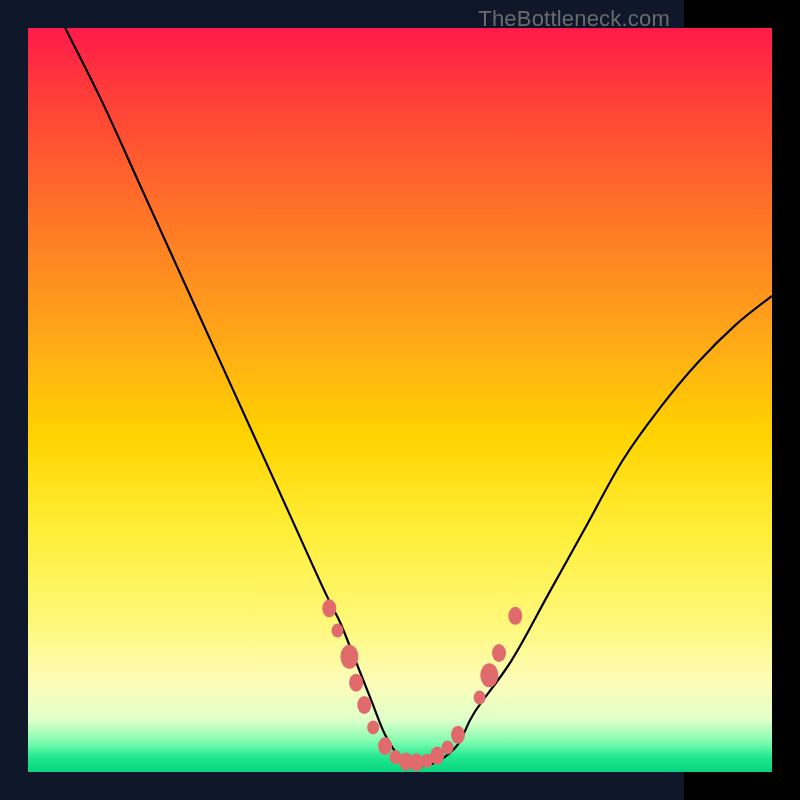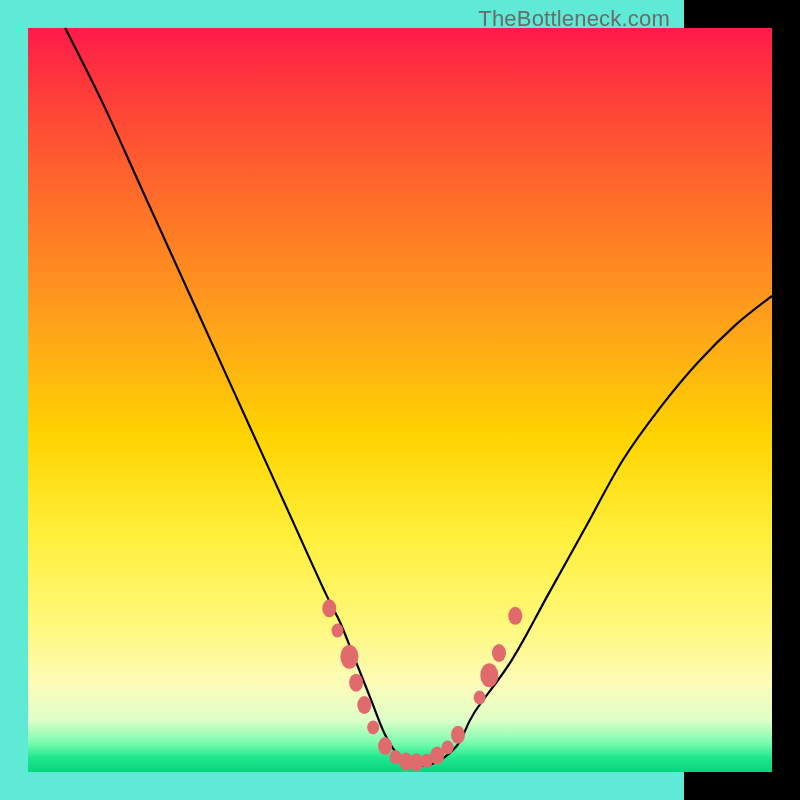--- a/index.html
+++ b/index.html
@@ -15,7 +15,7 @@
     position: relative;
     width: 684px;
     height: 800px;
-    background: #5eead4;
+    background: #0f172a;
   }
   .plot {
     position: absolute;

